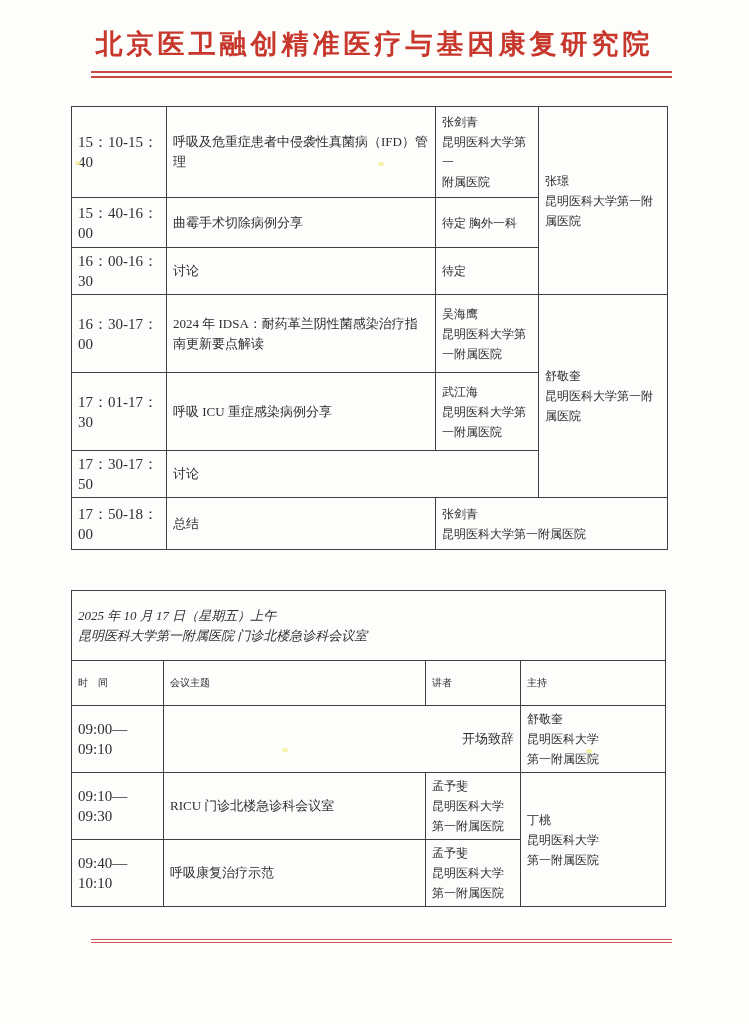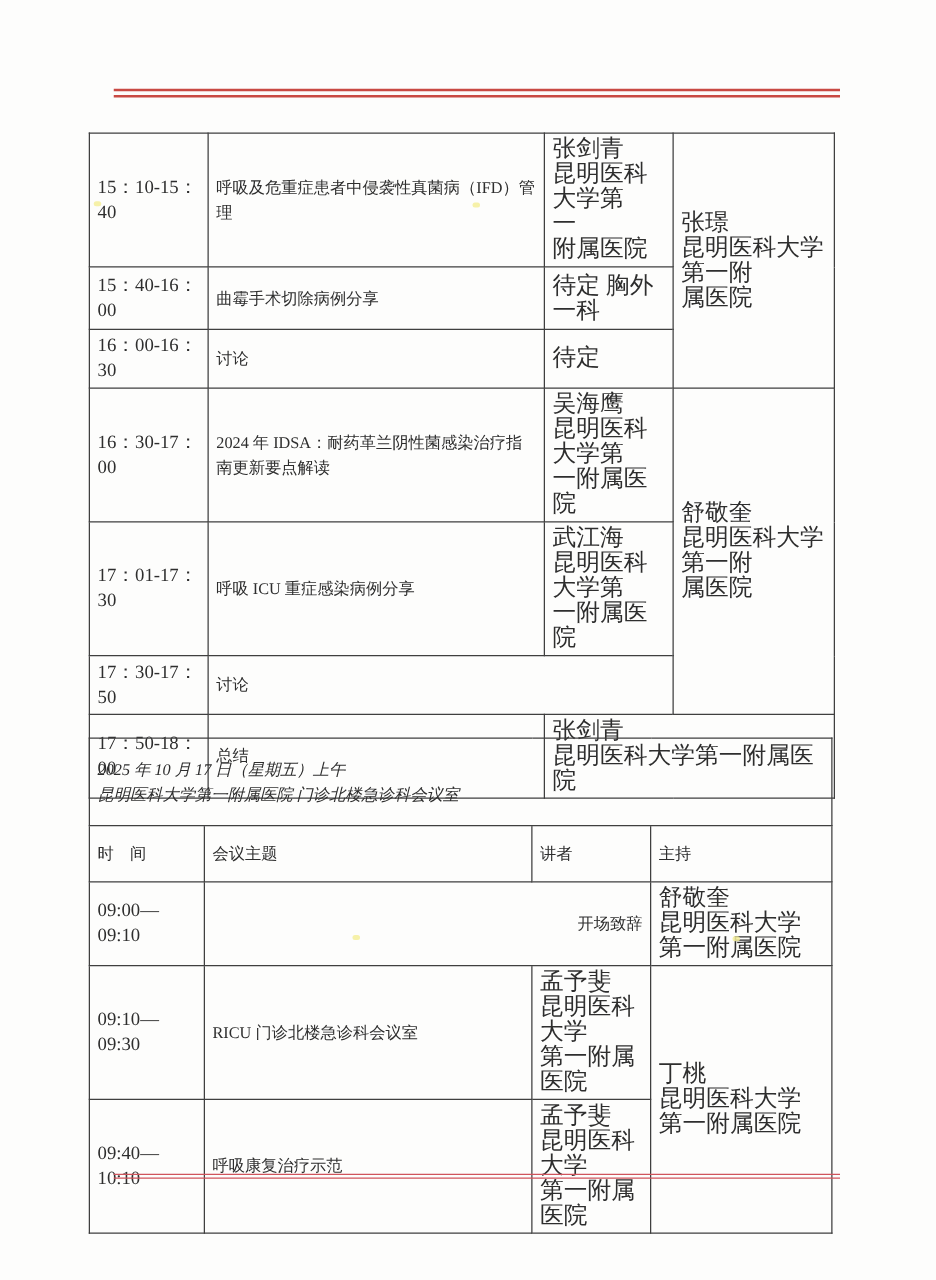--- a/index.html
+++ b/index.html
@@ -90,6 +90,7 @@
 
 <div class="page">
 
+  <div class="doc-title">北京医卫融创精准医疗与基因康复研究院</div>
   <div class="double-rule top"></div>
 
   <table class="sched" id="table1">

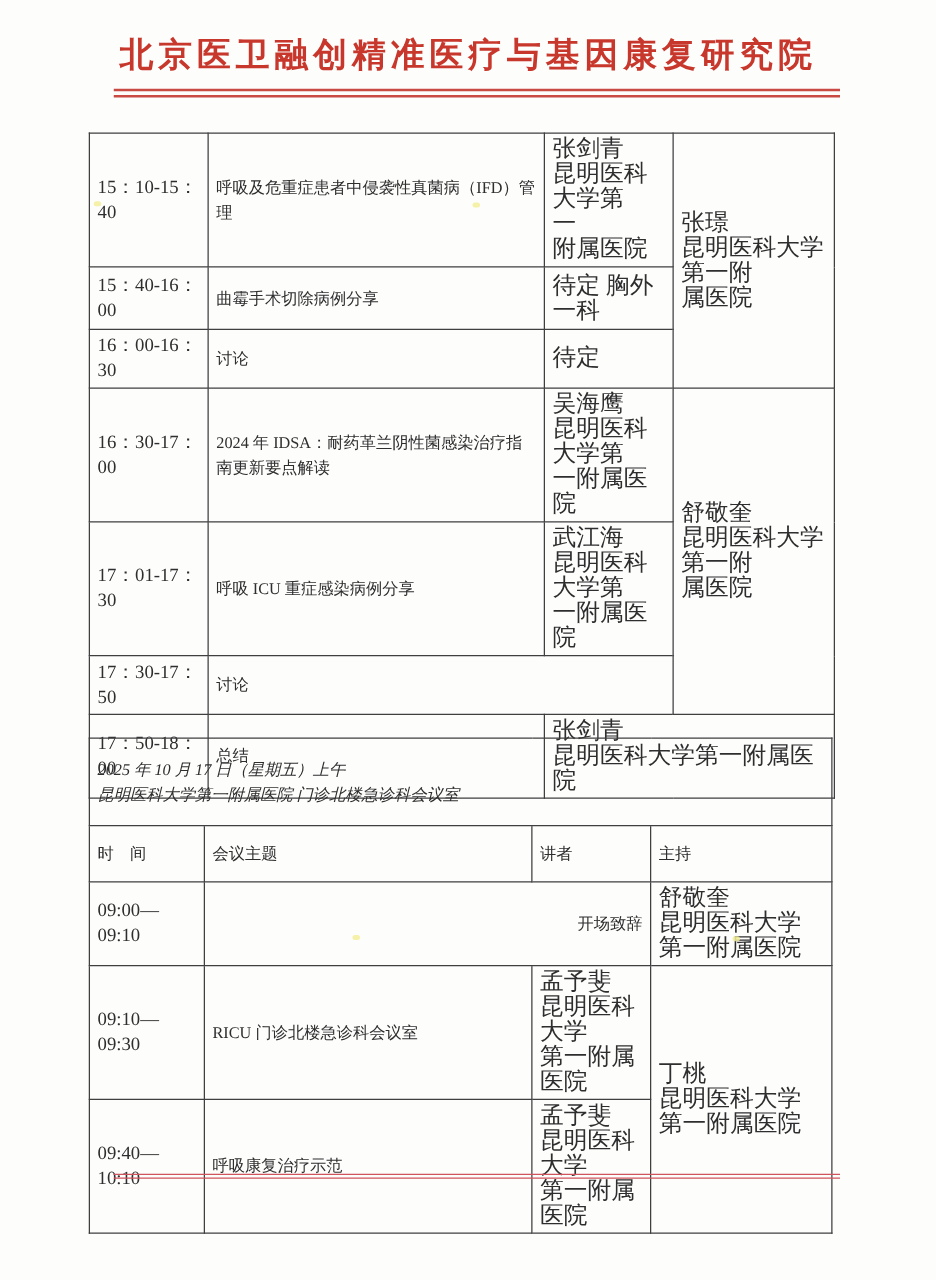--- a/index.html
+++ b/index.html
@@ -67,7 +67,7 @@
     white-space: nowrap;
     font-size: 15px;
   }
-  td.speaker-cell, td.moderator-cell { line-height: 19px; font-size: 19px; }
+  td.speaker-cell, td.moderator-cell { line-height: 19px; font-size: 12px; }
   td.topic-center { text-align: right; }
   td.session-cell {
     vertical-align: top;

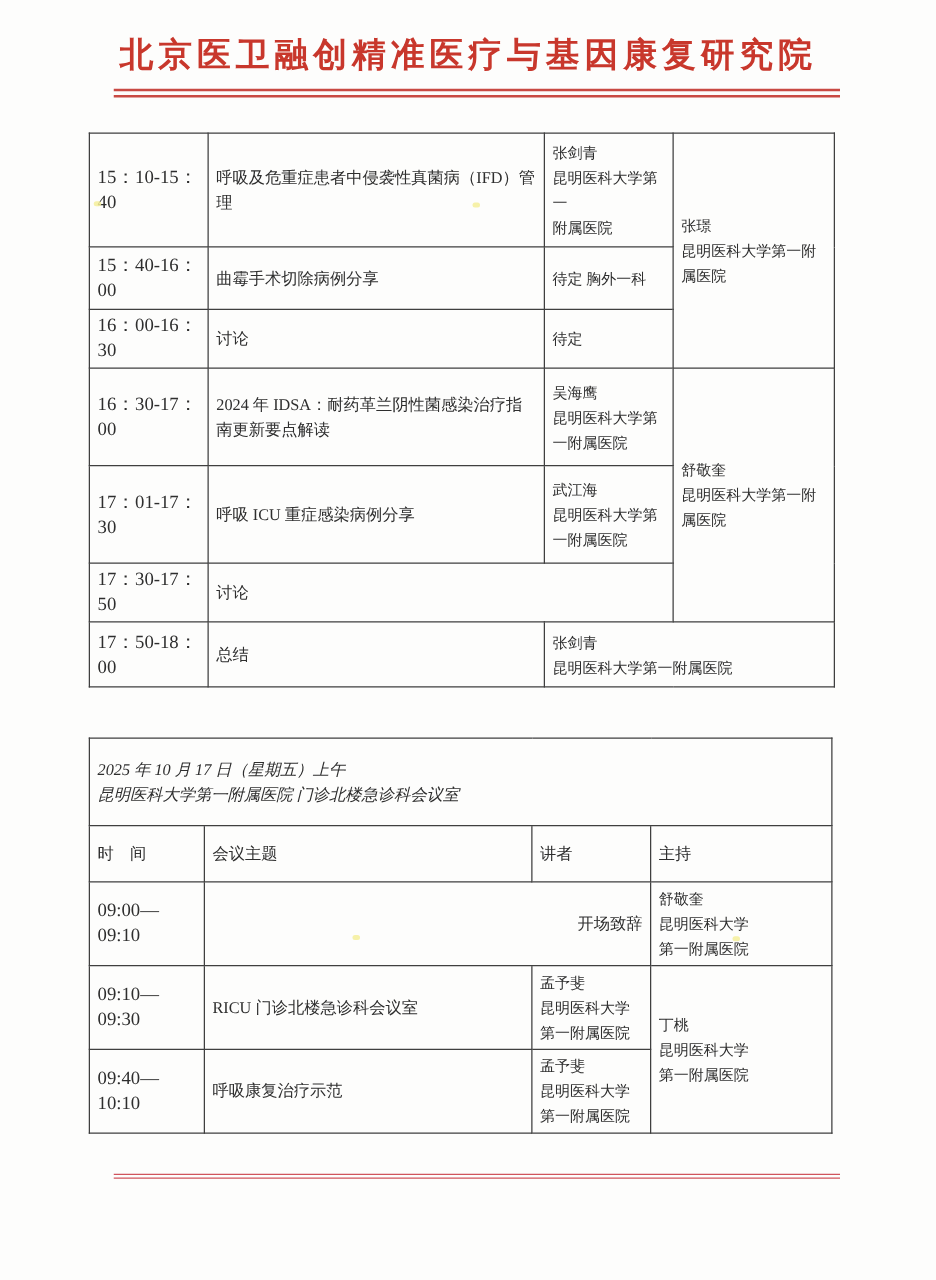--- a/index.html
+++ b/index.html
@@ -75,7 +75,7 @@
     line-height: 25px;
     font-style: italic;
   }
-  td.colhead-cell { font-size: 13px; }
+  td.colhead-cell { font-size: 10px; }
   .speck {
     position: absolute;
     width: 6px;

